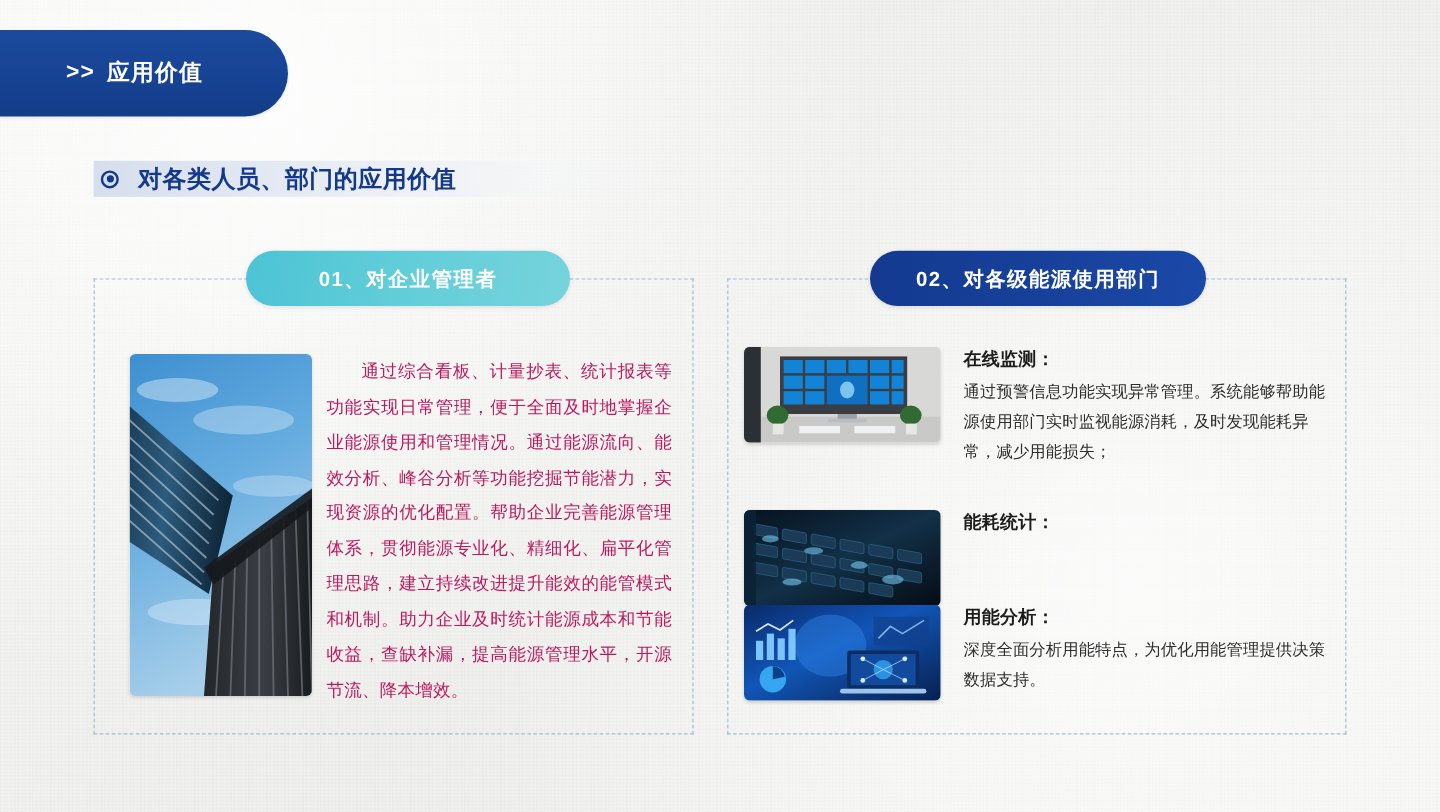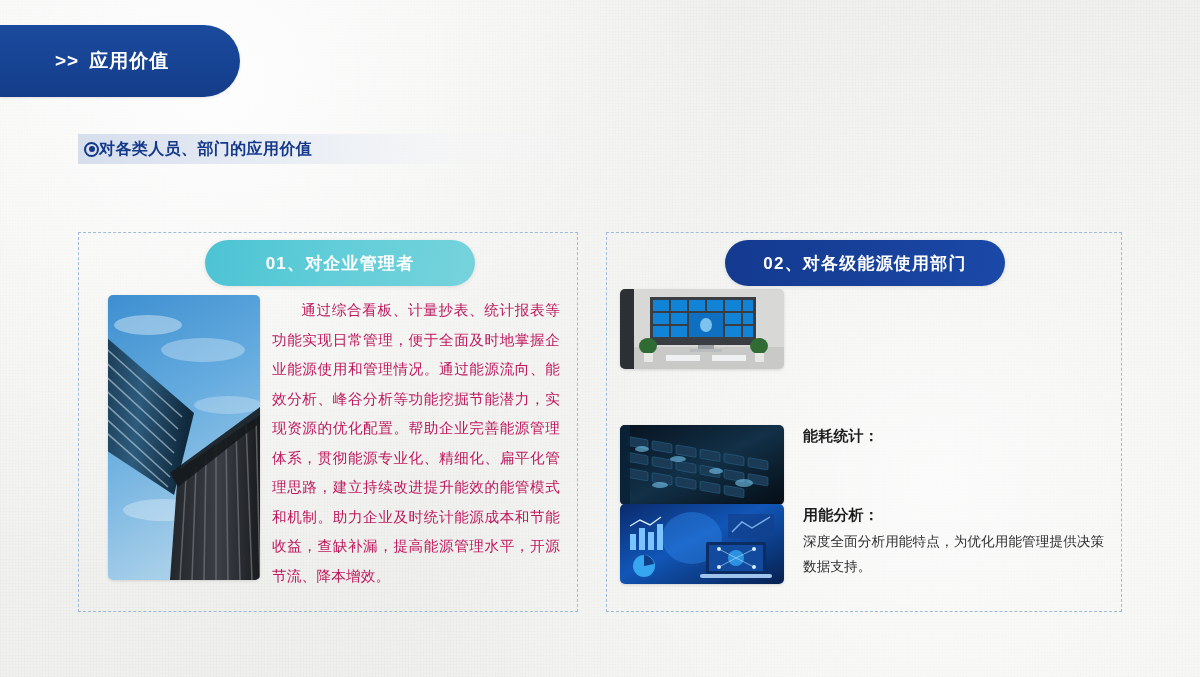--- a/index.html
+++ b/index.html
@@ -84,8 +84,8 @@
     background: #14388a;
   }
   .section-subtitle-text {
-    margin-left: 0;
-    font-size: 16px;
+    margin-left: 16px;
+    font-size: 20px;
     font-weight: 700;
     color: #14388a;
     letter-spacing: 0.4px;

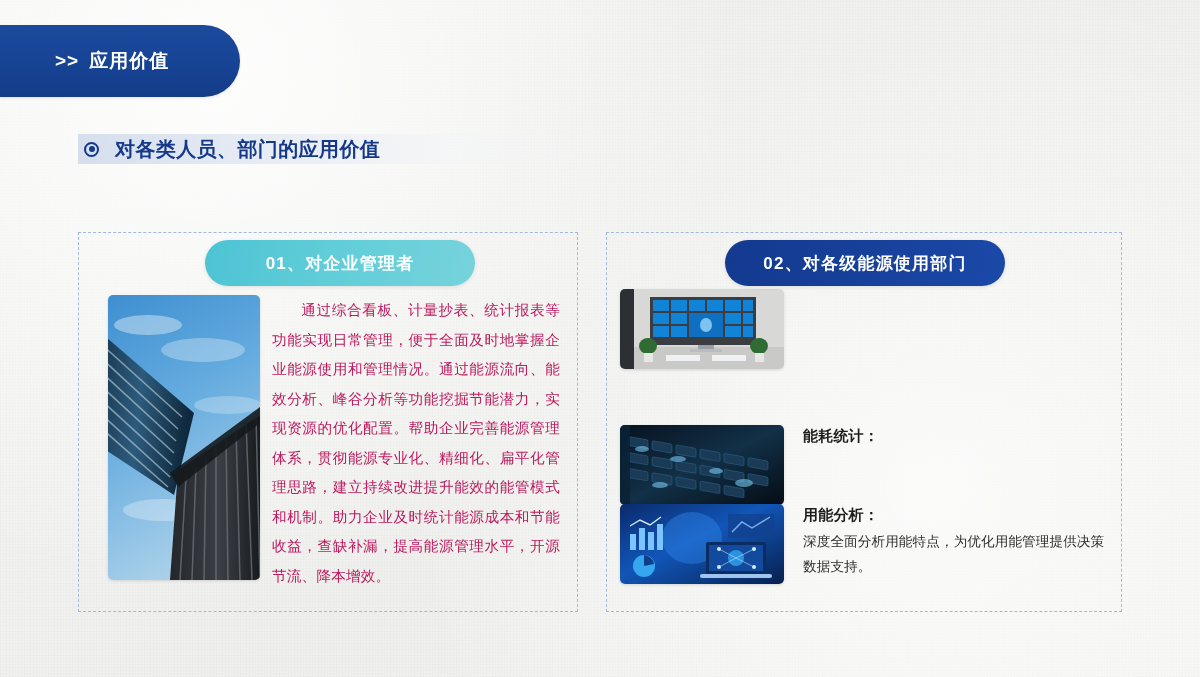--- a/index.html
+++ b/index.html
@@ -117,7 +117,6 @@
     letter-spacing: 1.2px;
     white-space: nowrap;
     box-shadow: 0 1px 4px rgba(0,0,0,0.10);
-    margin-top: 31px;
   }
   #pill-01 {
     left: 205px;

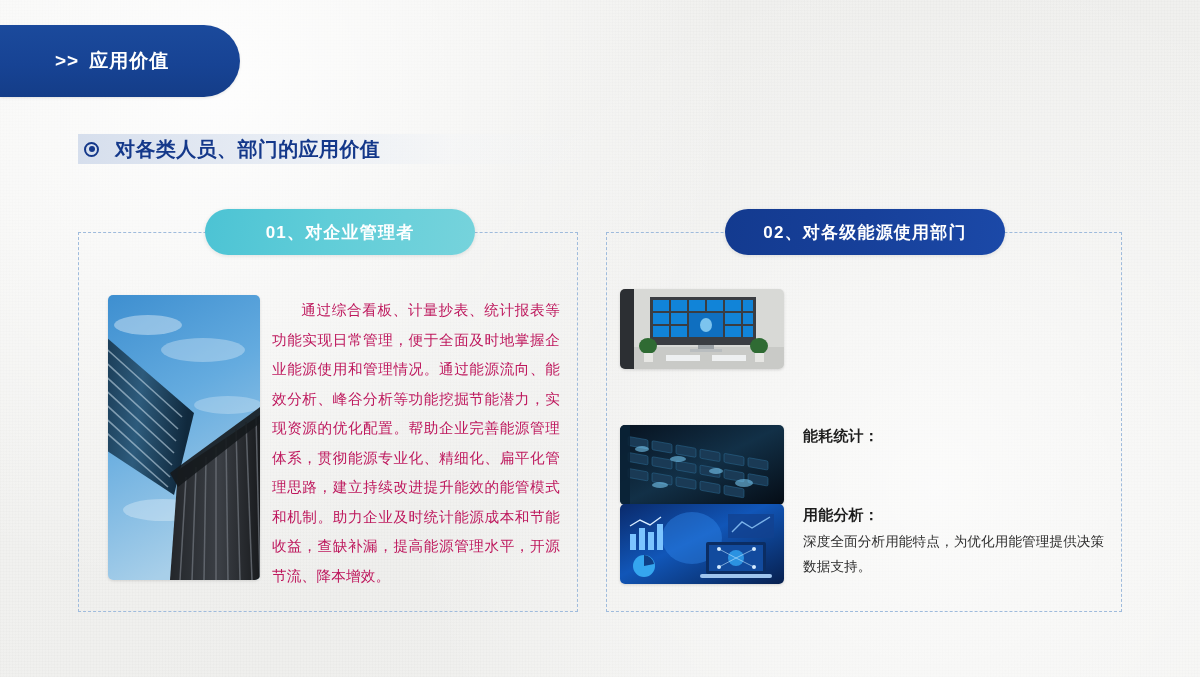--- a/index.html
+++ b/index.html
@@ -315,6 +315,10 @@
       <rect x="46" y="66" width="34" height="6" fill="#eef0f1"></rect>
       <rect x="92" y="66" width="34" height="6" fill="#eef0f1"></rect>
     </svg>
+  </div>
+  <div class="item-text">
+    <div class="item-heading">在线监测：</div>
+    <div class="item-body">通过预警信息功能实现异常管理。系统能够帮助能源使用部门实时监视能源消耗，及时发现能耗异常，减少用能损失；</div>
   </div>
 </div>
 

